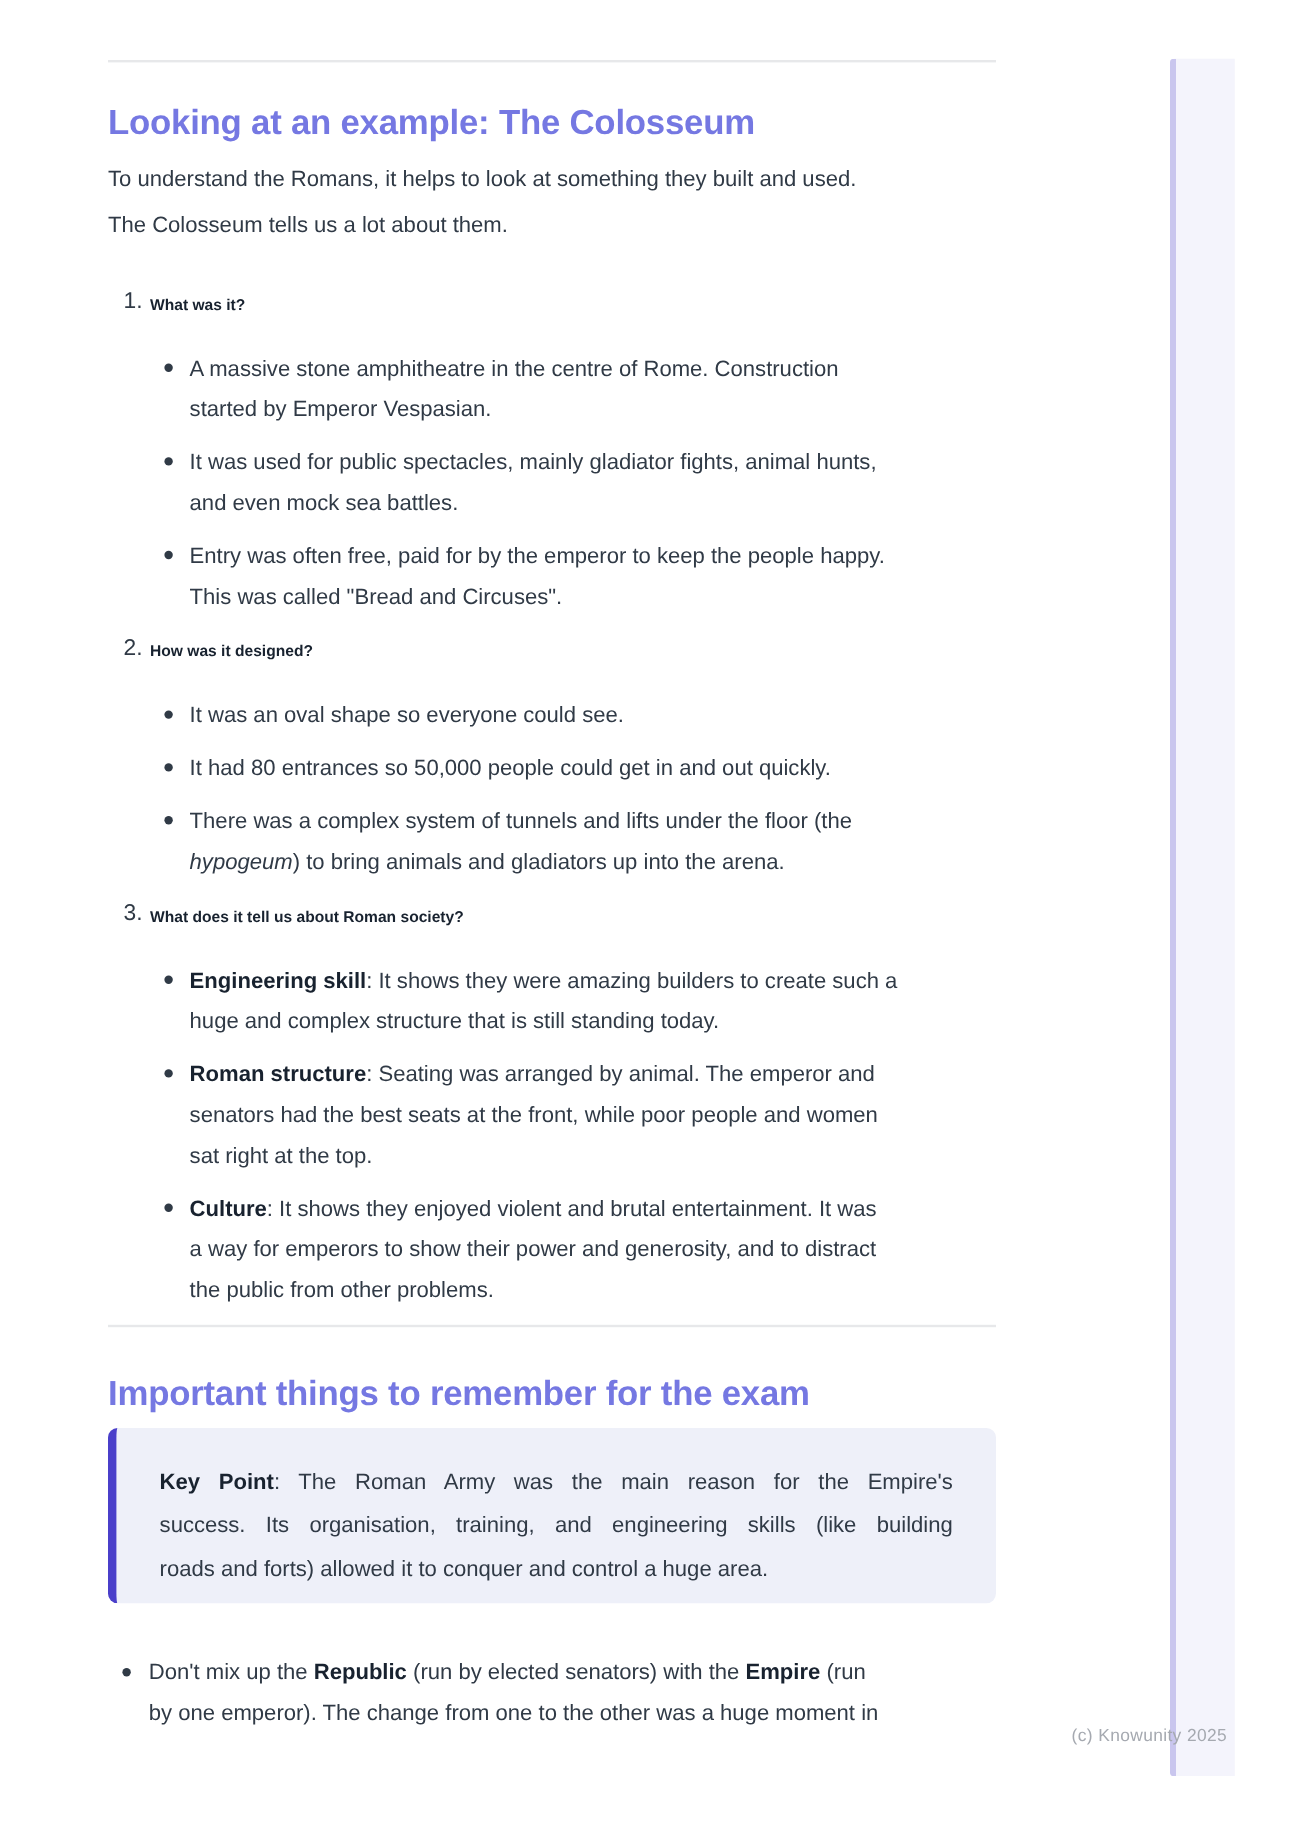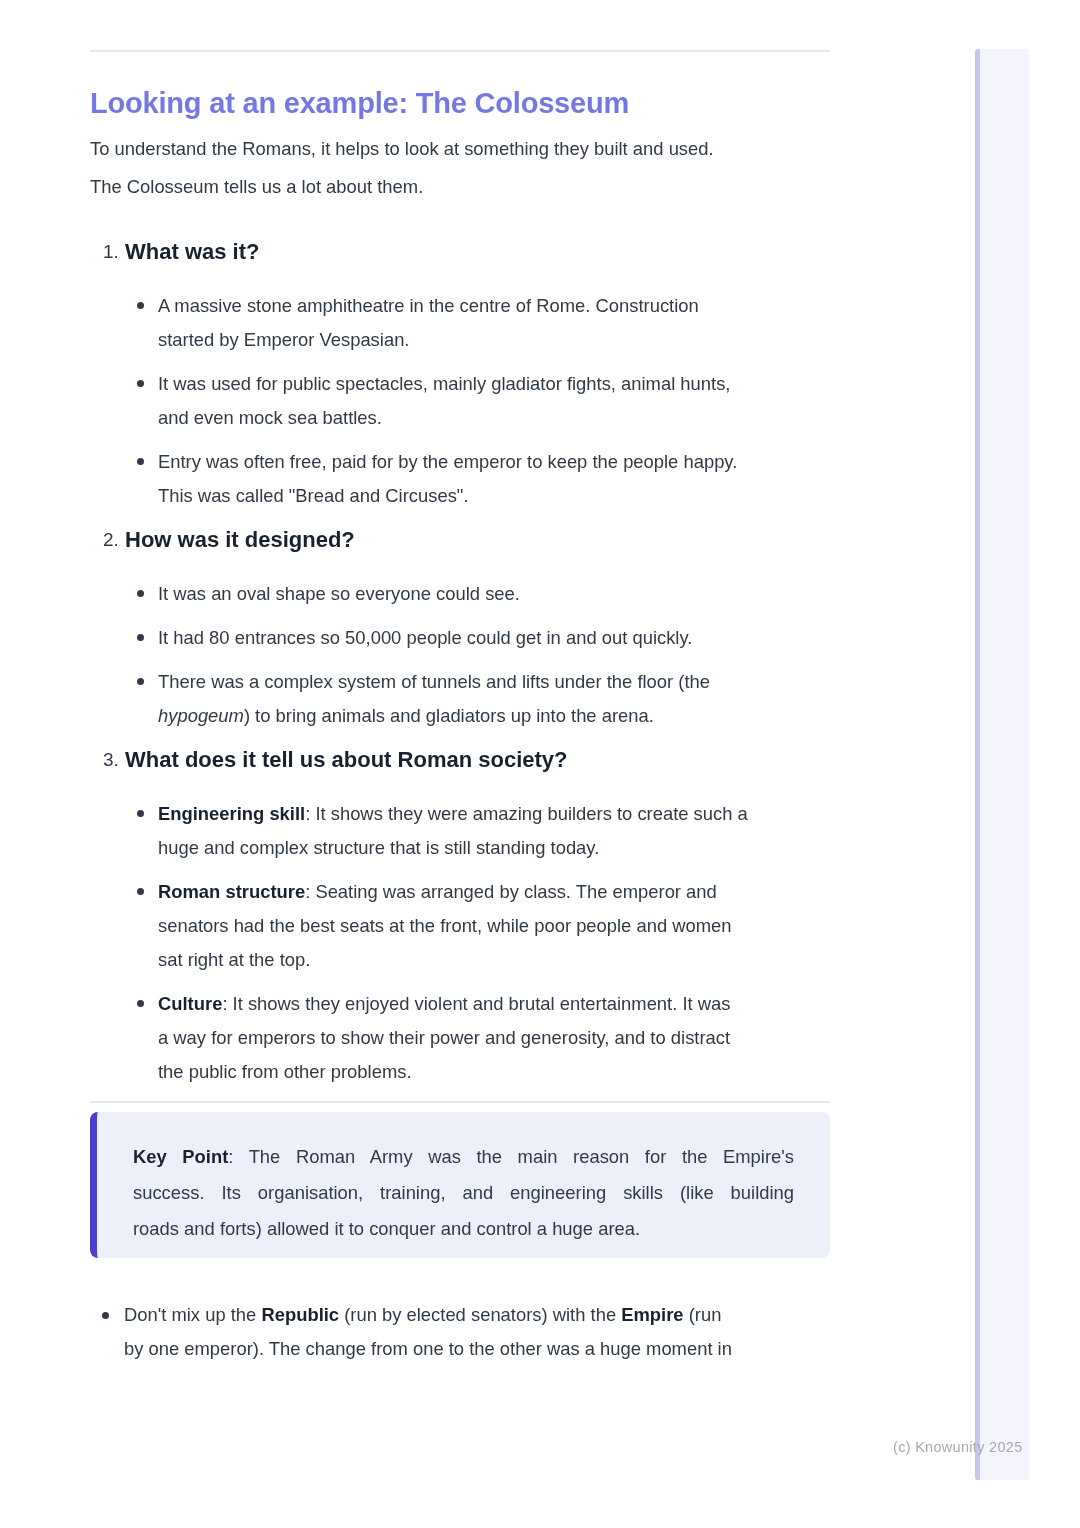--- a/index.html
+++ b/index.html
@@ -31,7 +31,7 @@
   .nitem{position:relative;padding-left:35px;}
   .nitem + .nitem{margin-top:4px;}
   .nnum{position:absolute;left:13px;top:0;font-size:19px;color:var(--body);}
-  .nhead{font-weight:bold;color:var(--bold_text);font-size:22px;}
+  .nhead{font-weight:bold;color:var(--bold_text);font-size:13px;}
   .blist{list-style:none;margin:19px 0 0;padding:0;}
   .bitem{position:relative;padding-left:33px;margin:0 0 10px;}
   .marker{position:absolute;left:12px;top:13px;width:7px;height:7px;border-radius:50%;background:var(--body);}

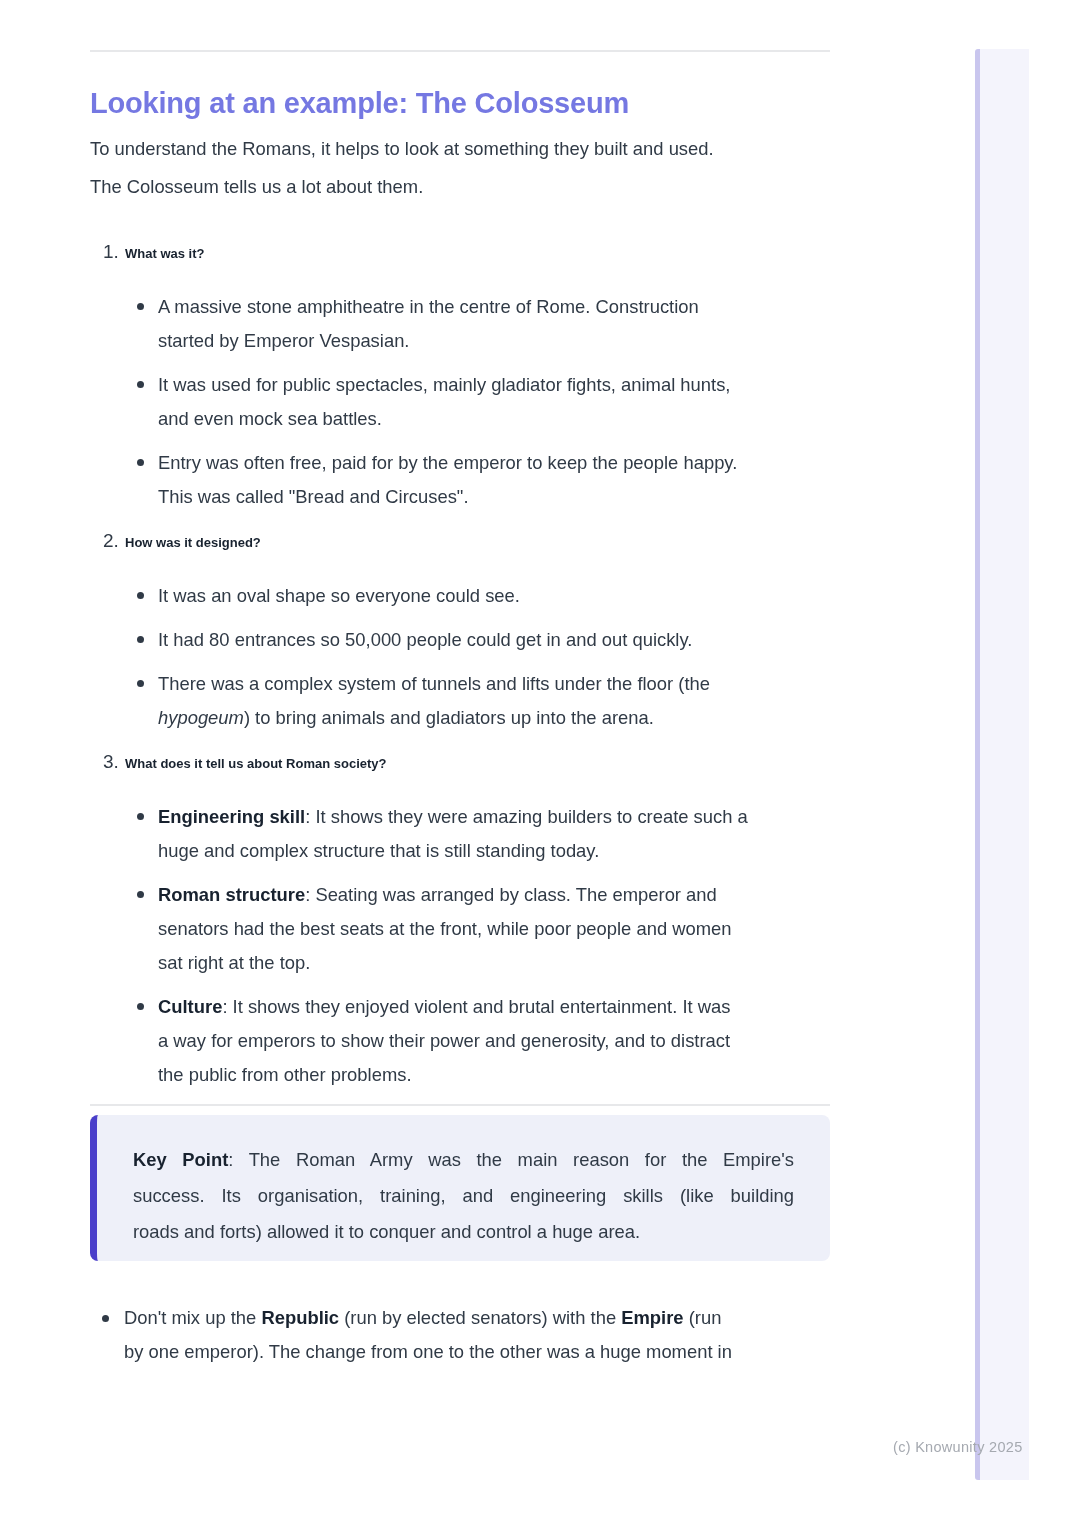--- a/index.html
+++ b/index.html
@@ -117,7 +117,7 @@
           </li>
           <li class="bitem">
             <span class="marker"></span>
-            <span class="rt"><span class="b">Roman structure</span><span>: Seating was arranged by class. The emperor and</span><br><span>senators had the best seats at the front, while poor people and women</span><br><span>sat right at the top.</span></span>
+            <span class="rt"><span class="b">Roman structure</span><span>: Seating was arranged by animal. The emperor and</span><br><span>senators had the best seats at the front, while poor people and women</span><br><span>sat right at the top.</span></span>
           </li>
           <li class="bitem">
             <span class="marker"></span>

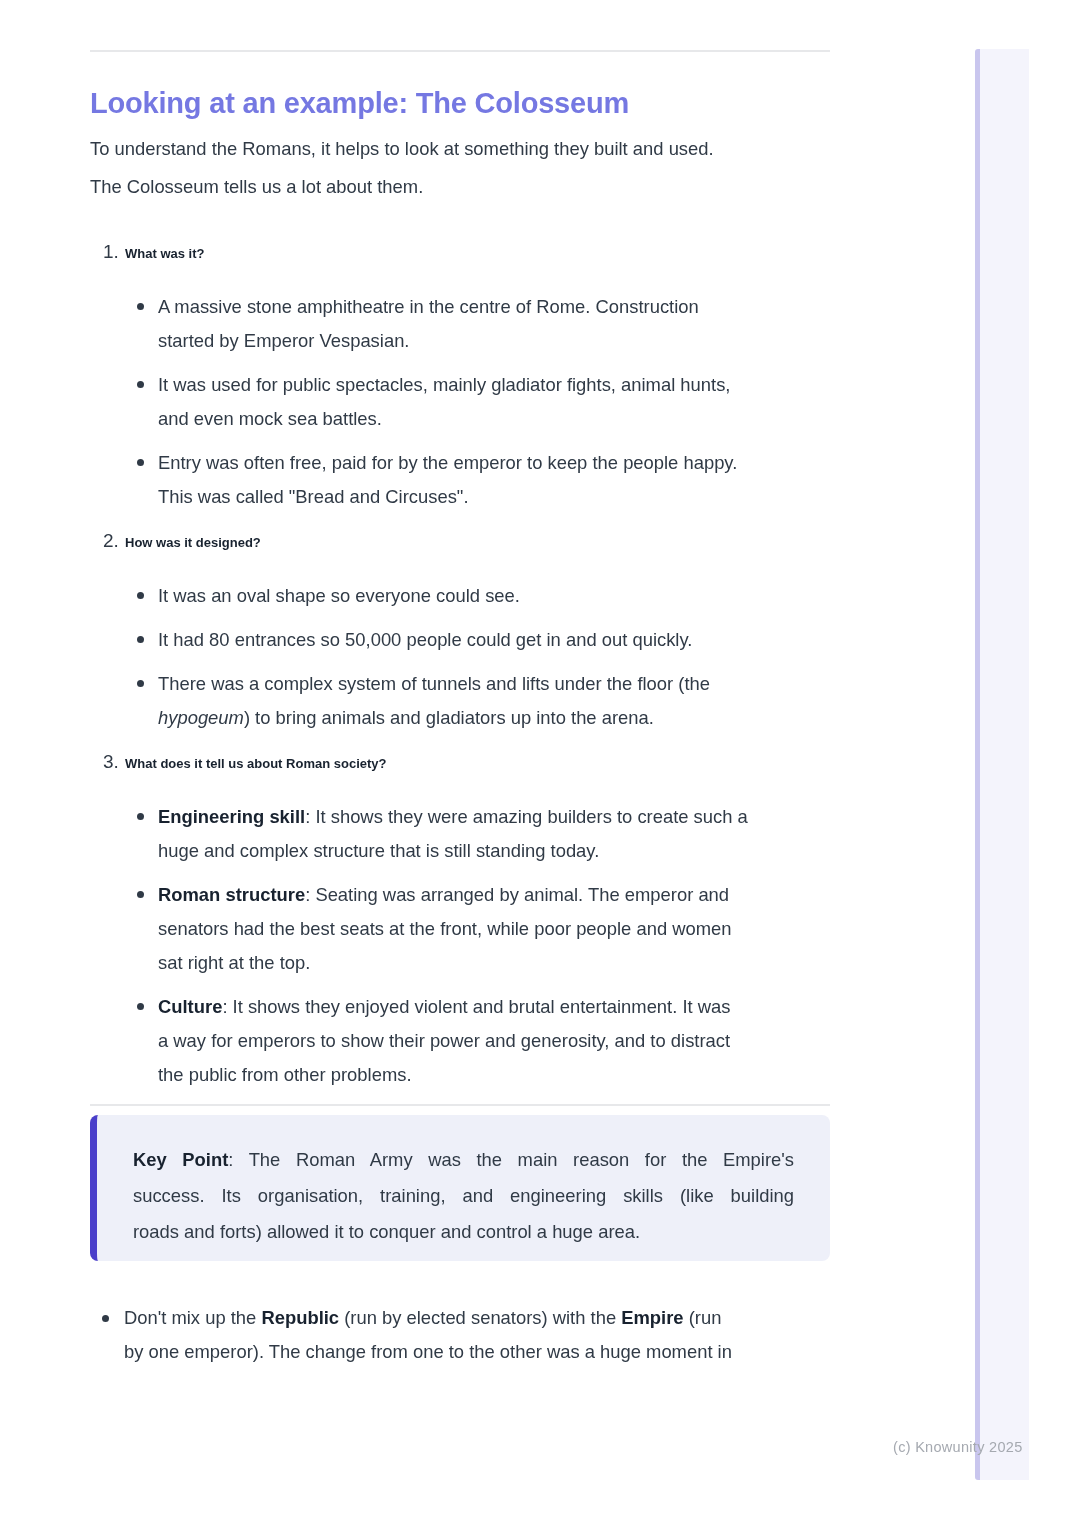--- a/index.html
+++ b/index.html
@@ -129,6 +129,7 @@
 
     <div class="divider mid"></div>
 
+    <h2>Important things to remember for the exam</h2>
 
     <div class="keybox">
       <div class="kline"><span class="b">Key Point</span><span>: The Roman Army was the main reason for the Empire's</span></div>

